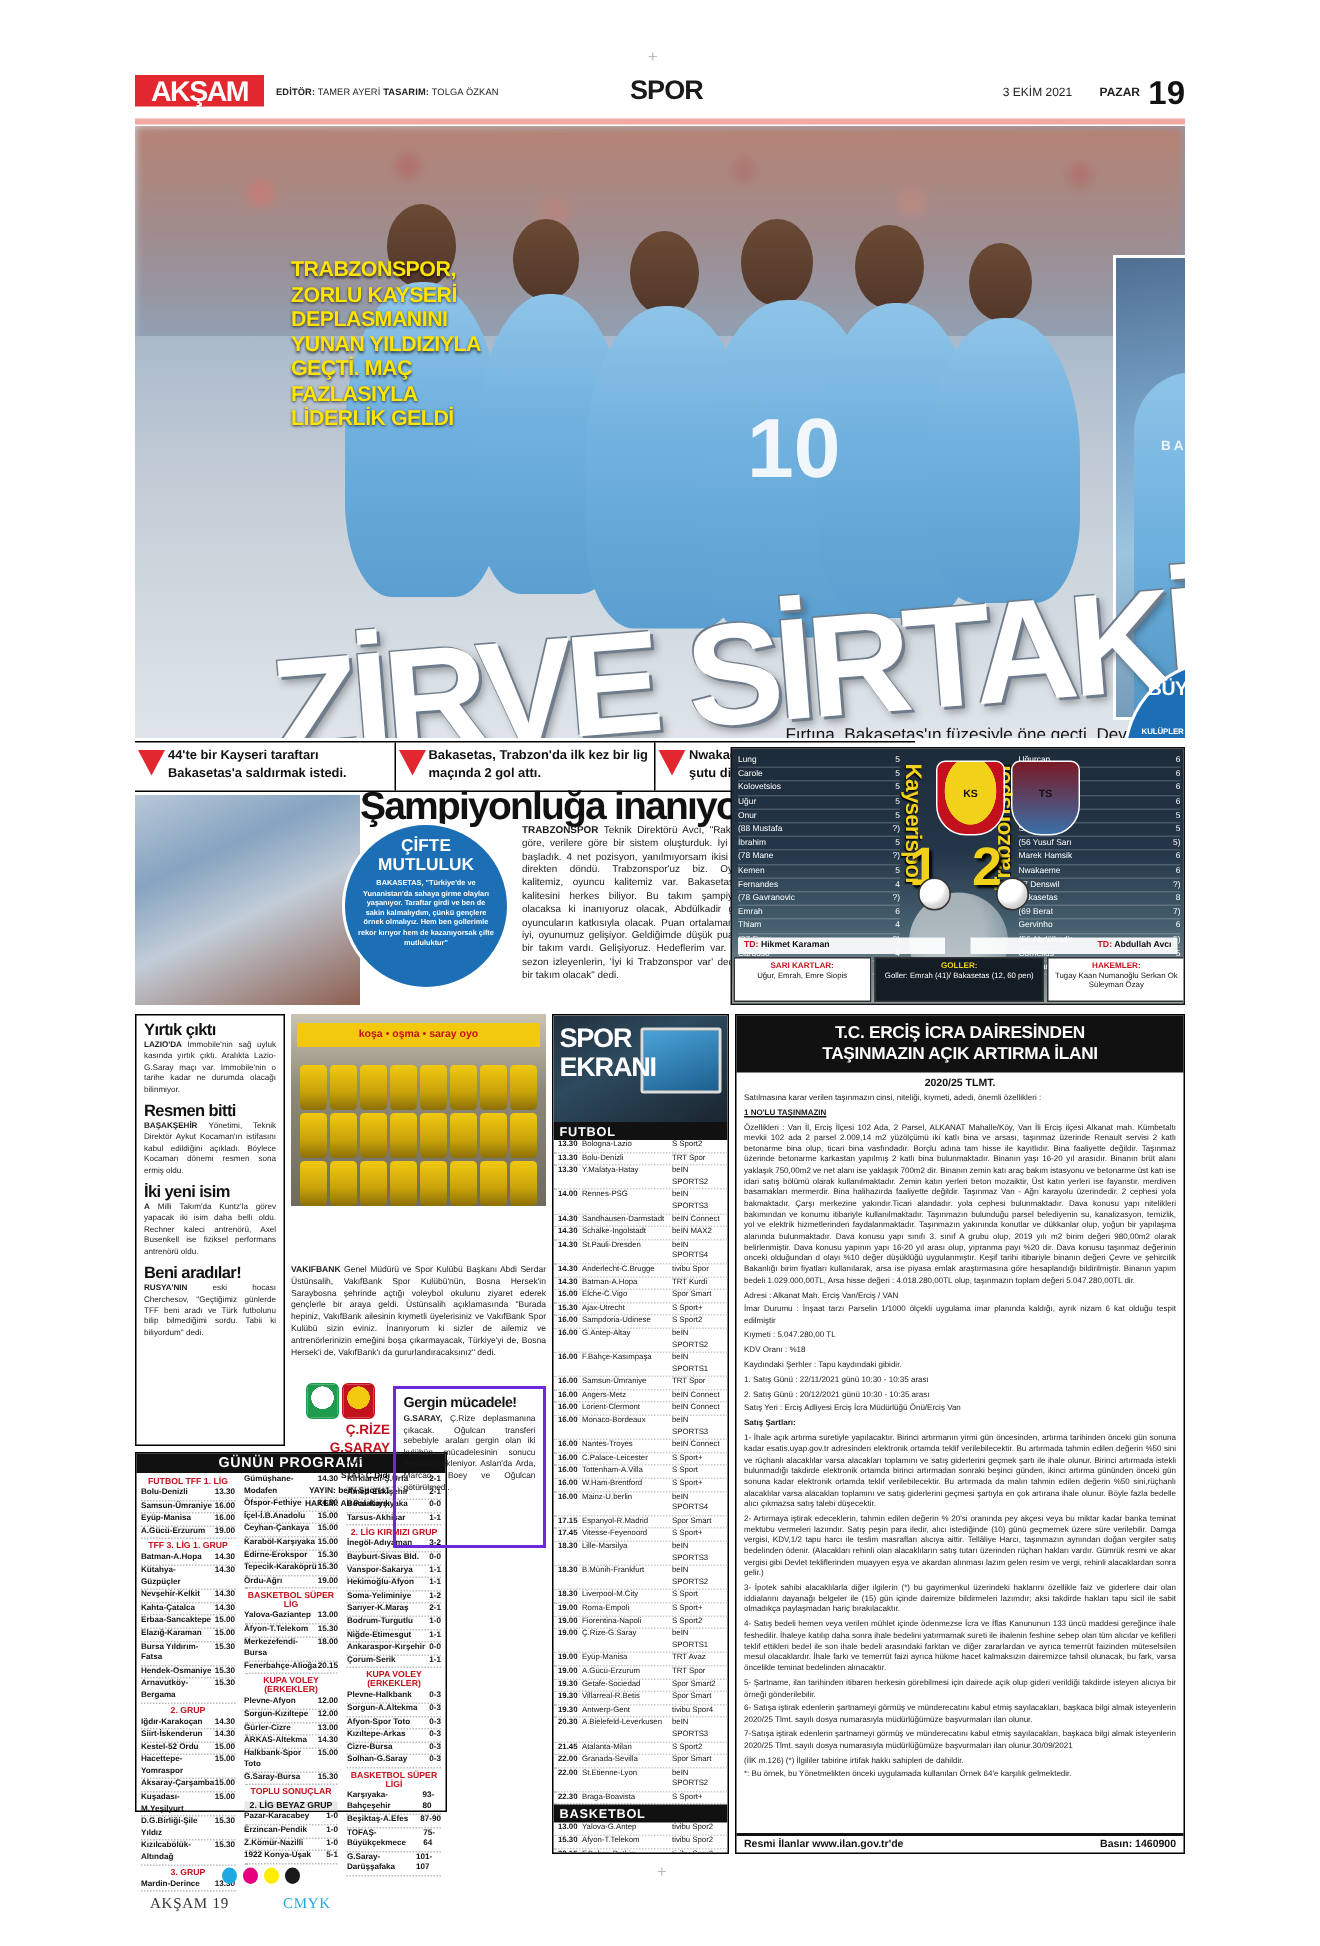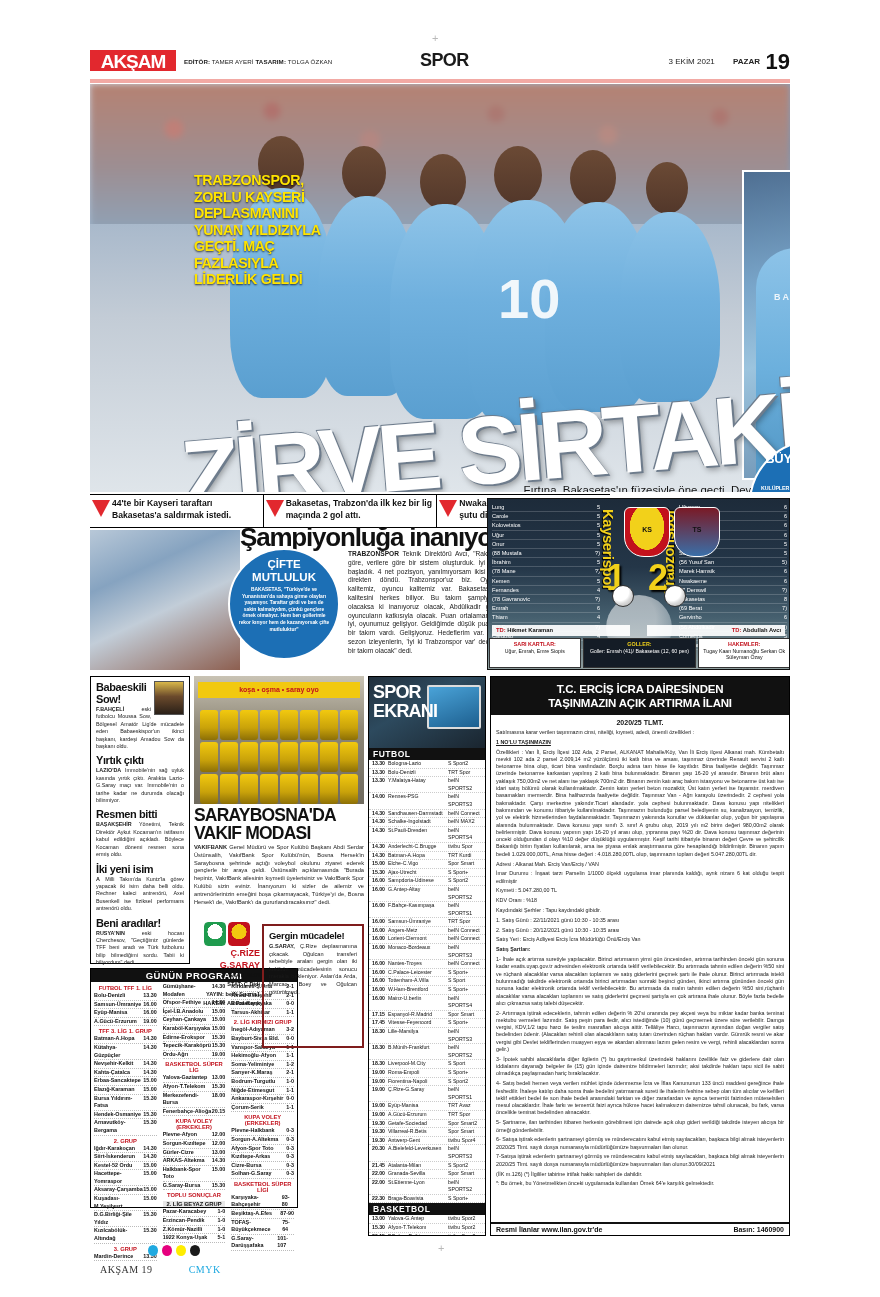--- a/index.html
+++ b/index.html
@@ -535,11 +535,6 @@
   <div class="lower">
 
     <div class="briefs" id="briefs">
-        <div class="brief">
-          <div class="brief-photo"></div>
-          <h3>Babaeskili Sow!</h3>
-          <p><b>F.BAHÇELİ</b><span> eski futbolcu Moussa Sow, Bölgesel Amatör Lig'de mücadele eden Babaeskispor'un ikinci başkanı, kardeşi Amadou Sow da başkanı oldu.</span></p>
-        </div>
         <div class="brief">
           <h3>Yırtık çıktı</h3>
           <p><b>LAZIO'DA</b><span> Immobile'nin sağ uyluk kasında yırtık çıktı. Aralıkta Lazio-G.Saray maçı var. Immobile'nin o tarihe kadar ne durumda olacağı bilinmiyor.</span></p>

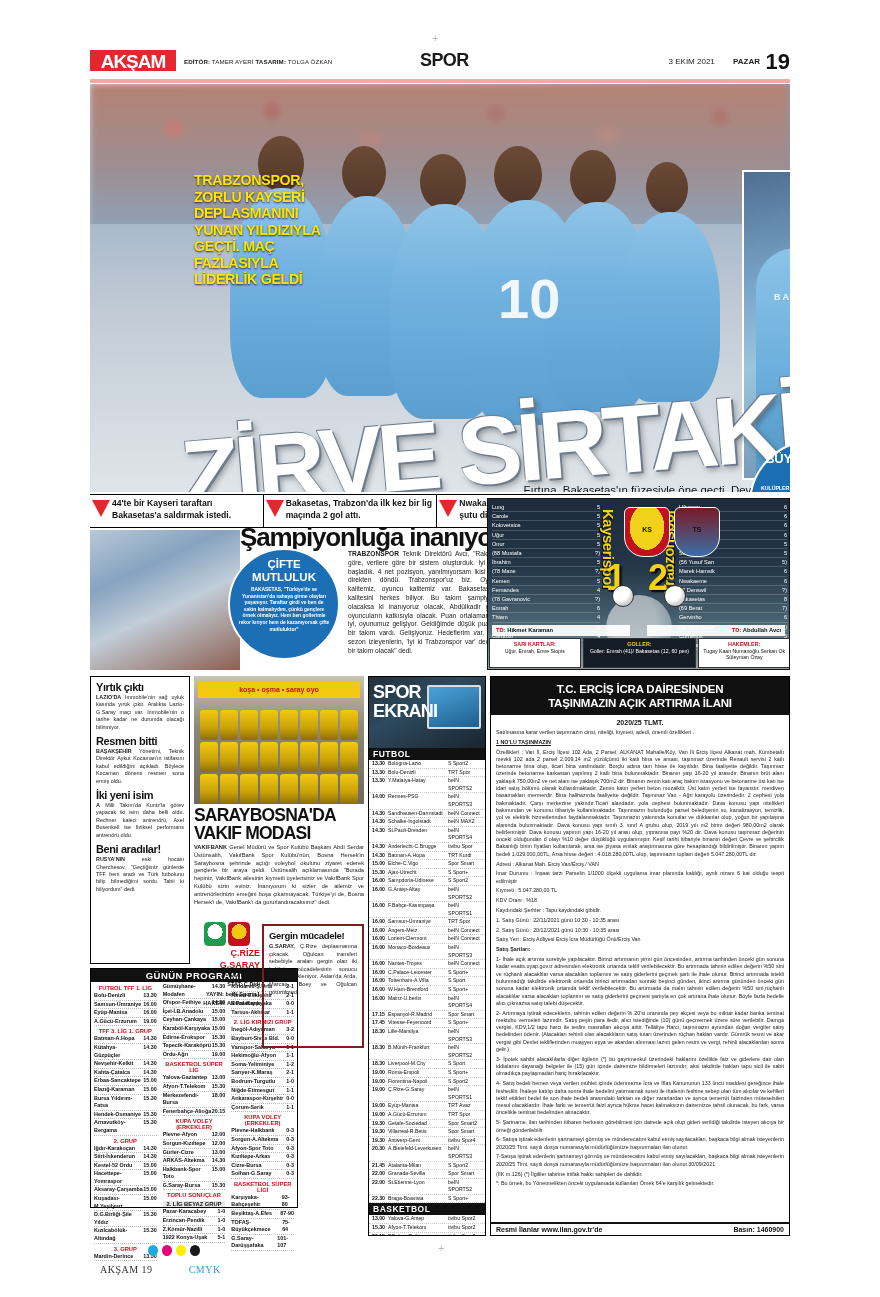--- a/index.html
+++ b/index.html
@@ -882,7 +882,6 @@
             <span></span>
         </div>
       </div>
-      <h2>SARAYBOSNA'DA VAKIF MODASI</h2>
       <p><b>VAKIFBANK</b><span> Genel Müdürü ve Spor Kulübü Başkanı Abdi Serdar Üstünsalih, VakıfBank Spor Kulübü'nün, Bosna Hersek'in Saraybosna şehrinde açtığı voleybol okulunu ziyaret ederek gençlerle bir araya geldi. Üstünsalih açıklamasında "Burada hepiniz, VakıfBank ailesinin kıymetli üyelerisiniz ve VakıfBank Spor Kulübü sizin eviniz. İnanıyorum ki sizler de ailemiz ve antrenörlerinizin emeğini boşa çıkarmayacak, Türkiye'yi de, Bosna Hersek'i de, VakıfBank'ı da gururlandıracaksınız" dedi.</span></p>
     </div>
 

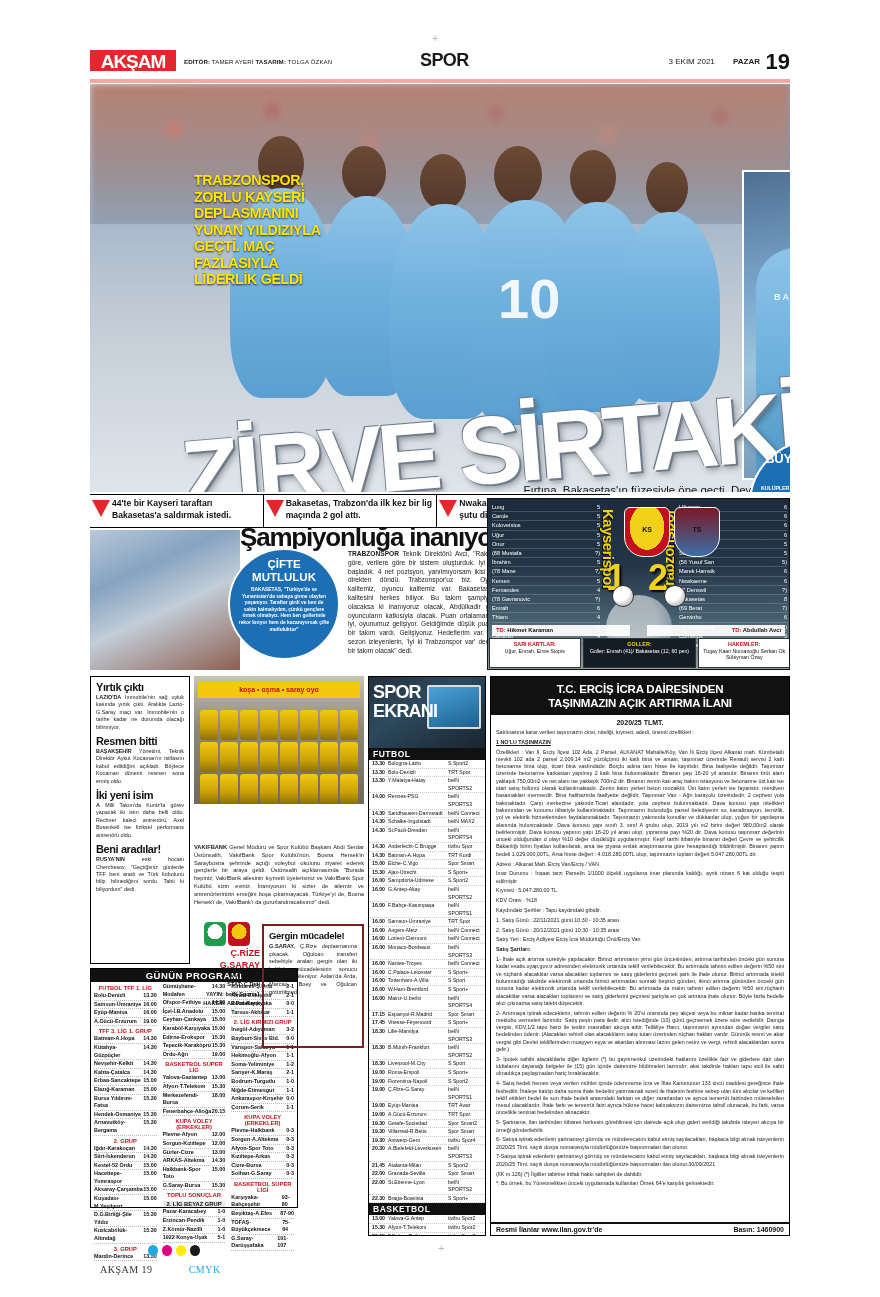--- a/index.html
+++ b/index.html
@@ -232,8 +232,8 @@
   .matchbox .nm { font-size:9px; font-weight:bold; color:#c2111c; line-height:10px; margin-top:2px;}
   .matchbox .inf { font-size:5.6px; font-weight:bold; color:#111; line-height:7.4px; margin-top:2px;}
 
-  .gergin { position:absolute; left:172px; top:248px; width:102px; height:124px;
-    border:2px solid #7f1d1d; padding:4px 5px; }
+  .gergin { position:absolute; left:172px; top:248px; width:102px; height:108px;
+    border:2px solid #6d28d9; padding:4px 5px; }
   .gergin h4 { font-size:9.5px; font-weight:bold; color:#111; margin-bottom:2px; letter-spacing:-.3px;}
   .gergin p { font-size:5.6px; line-height:7.6px; color:#1a1a1a; text-align:justify;}
   .gergin p b { font-weight:bold; }

